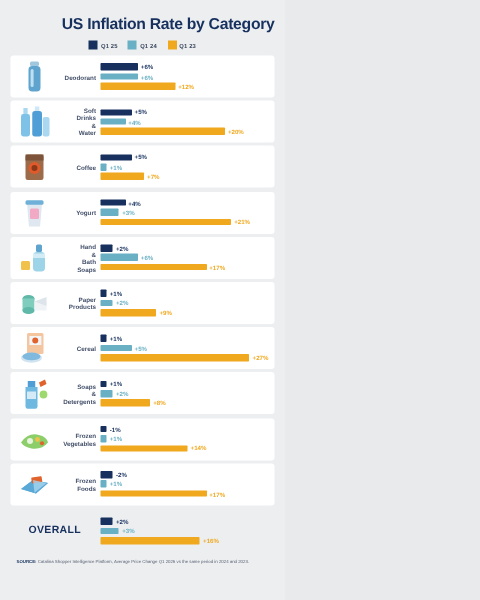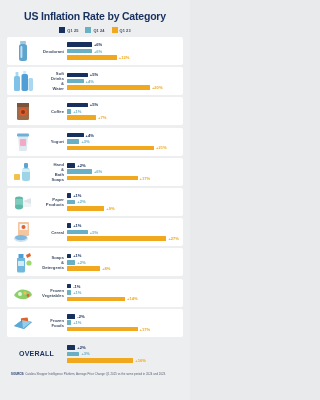--- a/index.html
+++ b/index.html
@@ -19,7 +19,7 @@
     flex-direction: column;
   }
   .title {
-    text-align: center;
+    text-align: right;
     font-size: 10.5px;
     font-weight: bold;
     color: #17305e;

